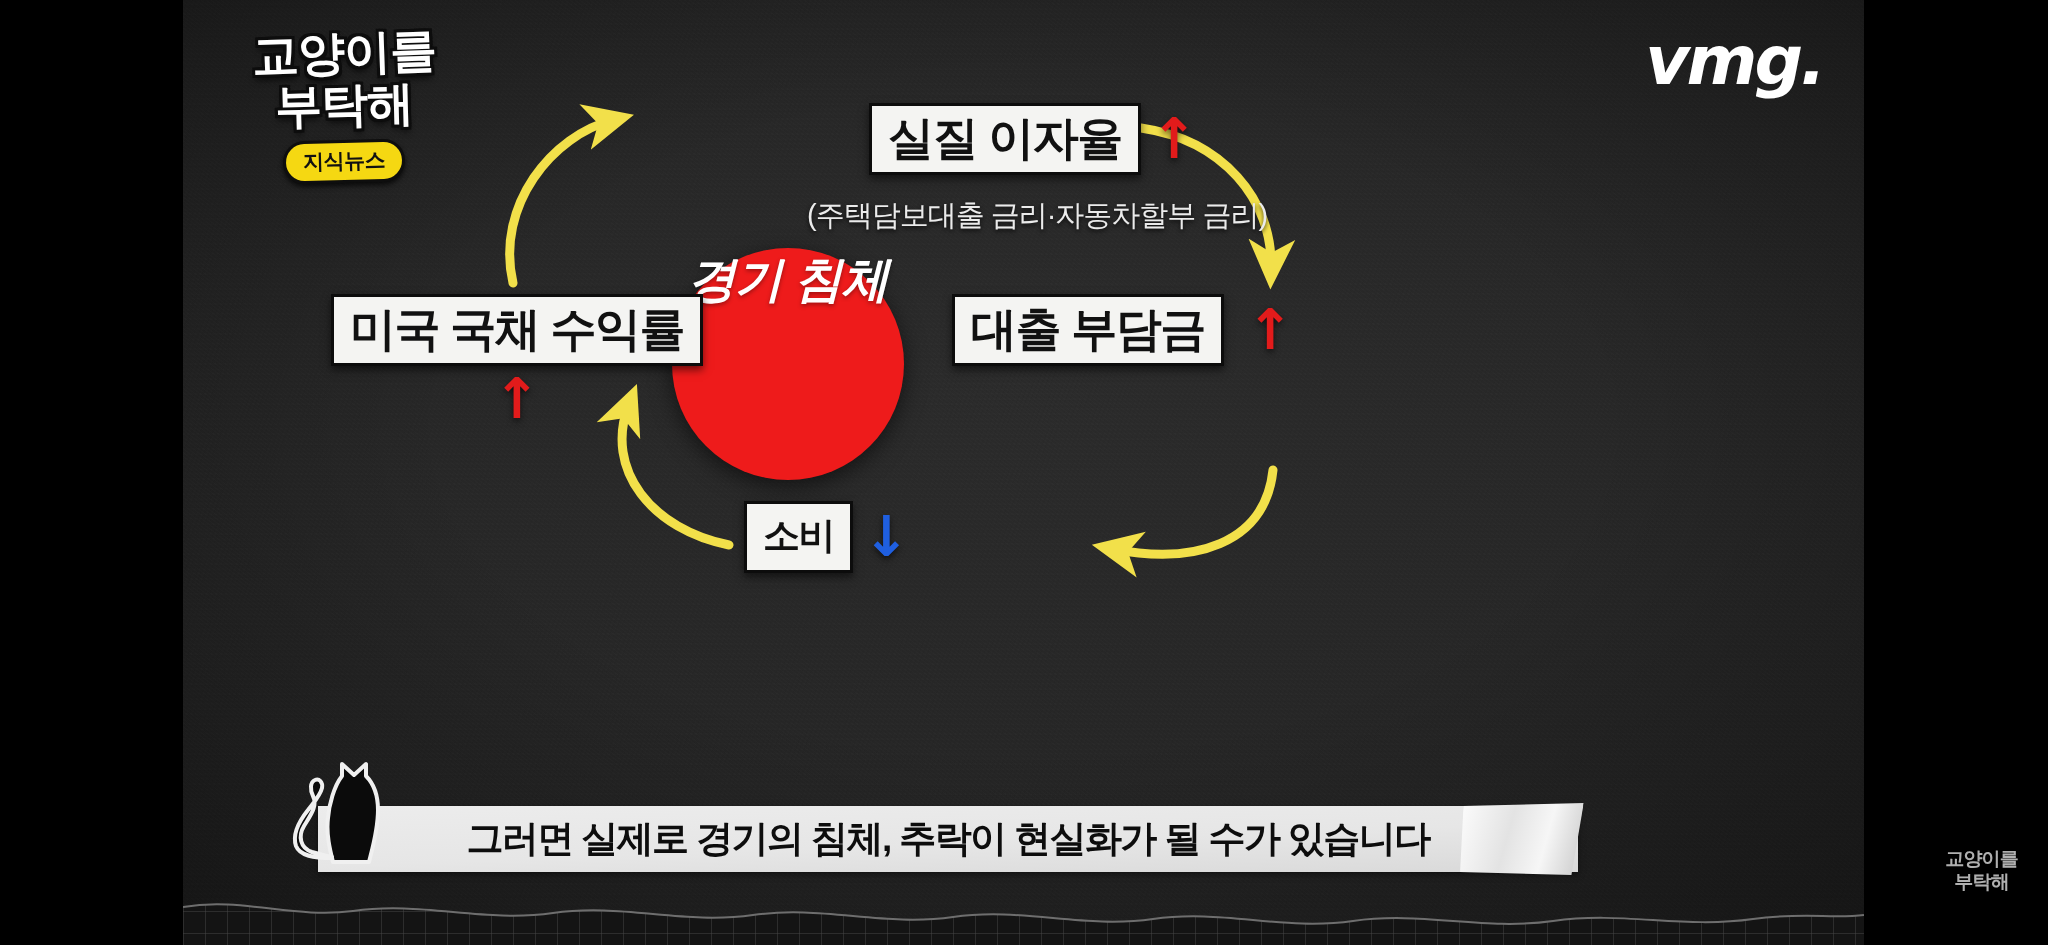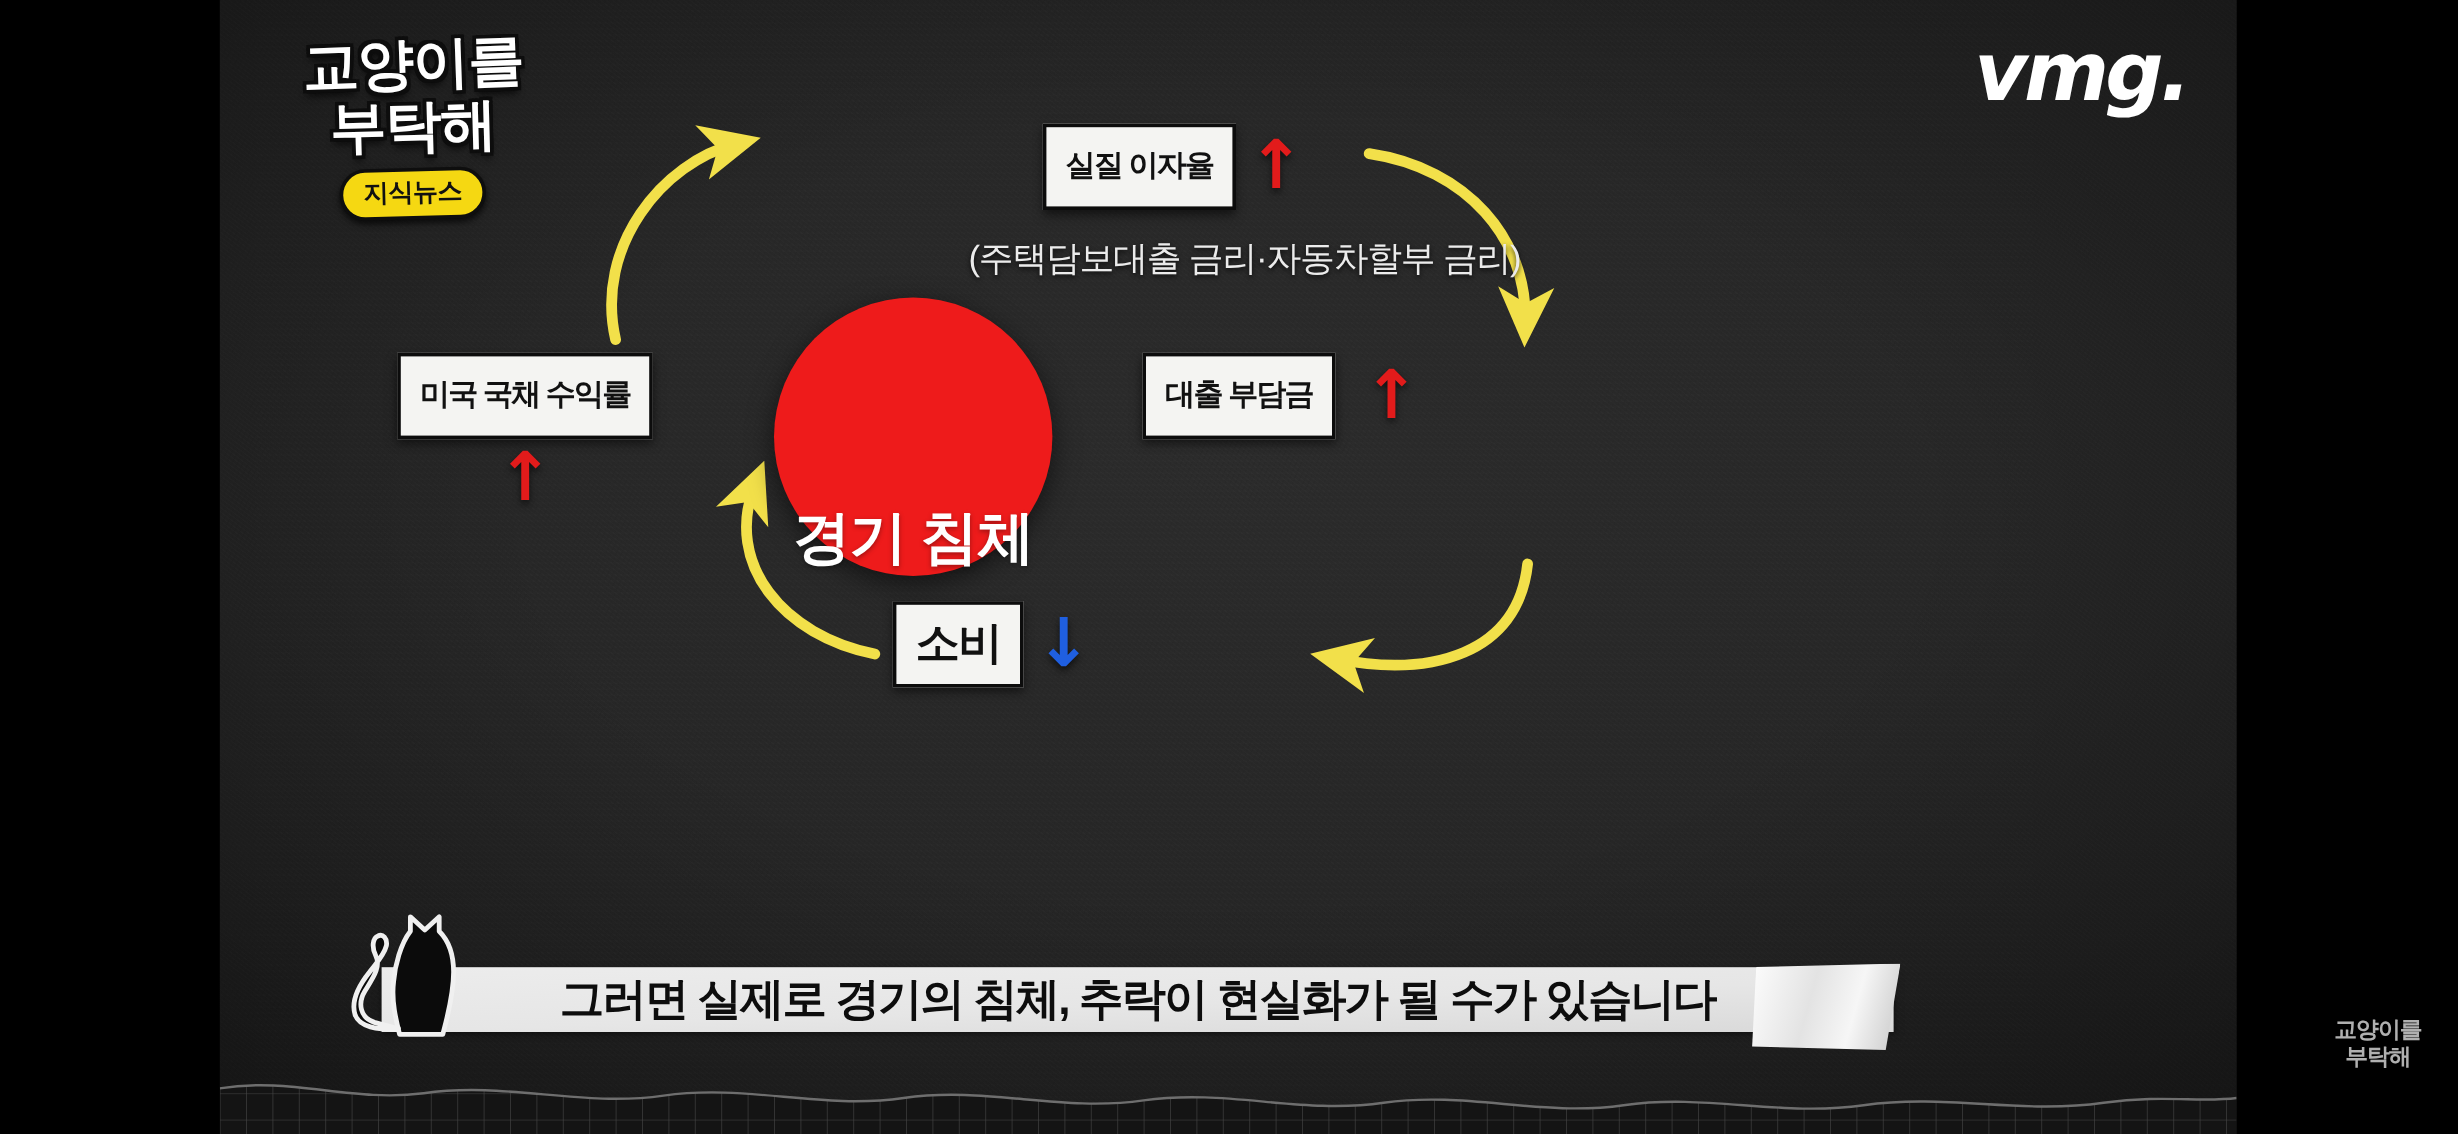--- a/index.html
+++ b/index.html
@@ -167,7 +167,7 @@
     background: #f4f4f2;
     color: #111111;
     font-weight: bold;
-    font-size: 25px;
+    font-size: 46px;
     line-height: 38px;
     padding: 13px 16px 15px;
     border: 3px solid #0c0c0c;

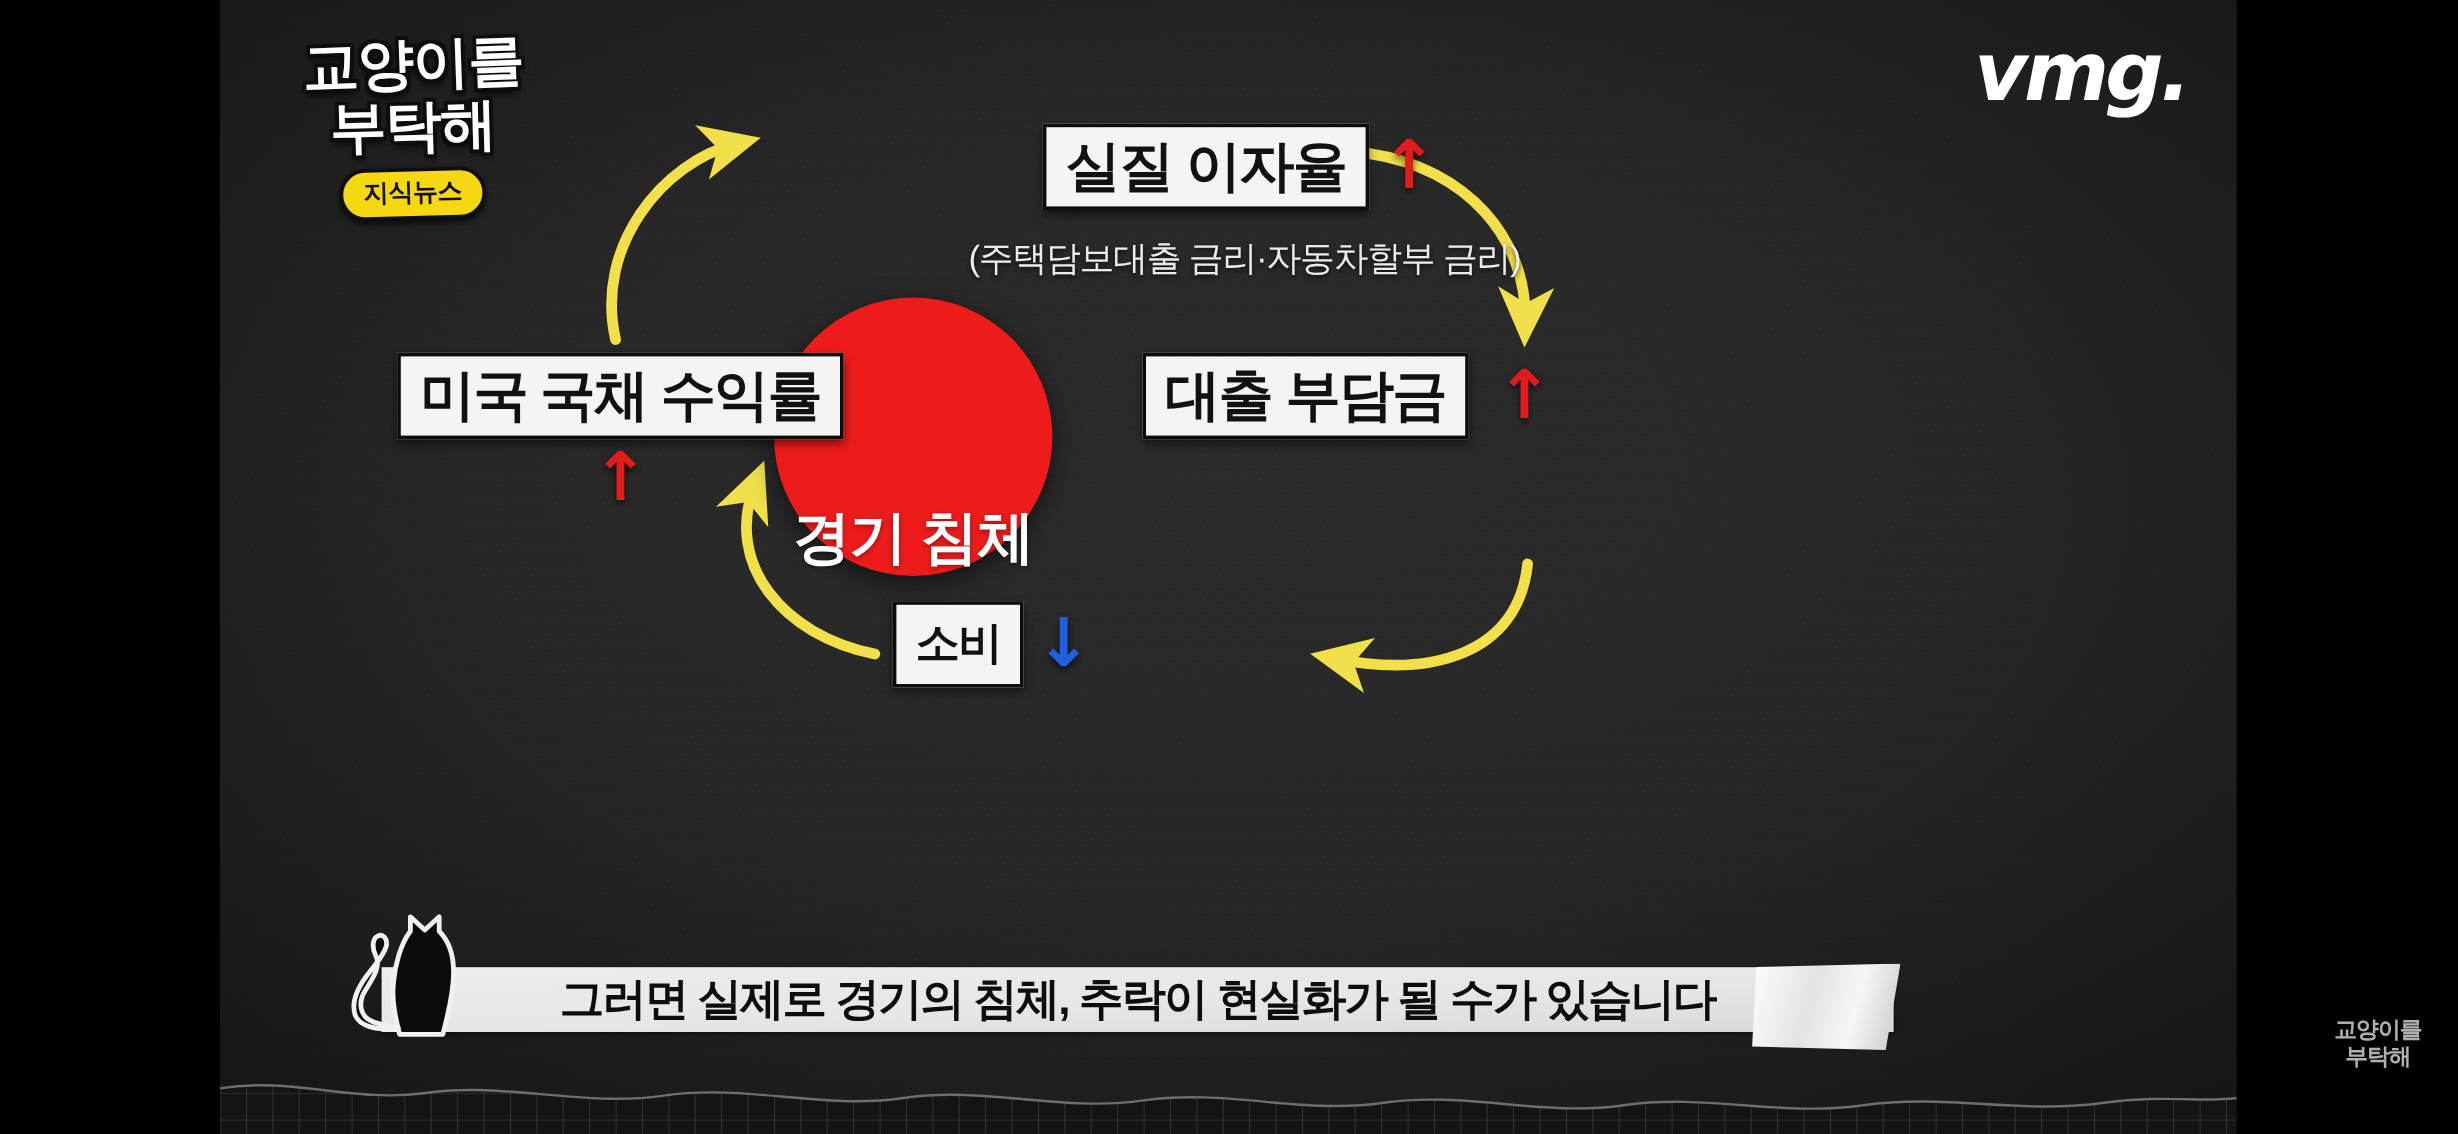--- a/index.html
+++ b/index.html
@@ -135,16 +135,17 @@
   
   .core {
     position: absolute;
-    left: 462px;
+    left: 489px;
     top: 248px;
     width: 232px;
     height: 232px;
     border-radius: 50%;
     background: #ee1b1b;
     display: flex;
-    align-items: flex-end;
+    align-items: flex-start;
     justify-content: center;
     box-shadow: 0 6px 22px rgba(0,0,0,.55);
+    font-style: italic;
   }
   .core-label {
     color: #ffffff;

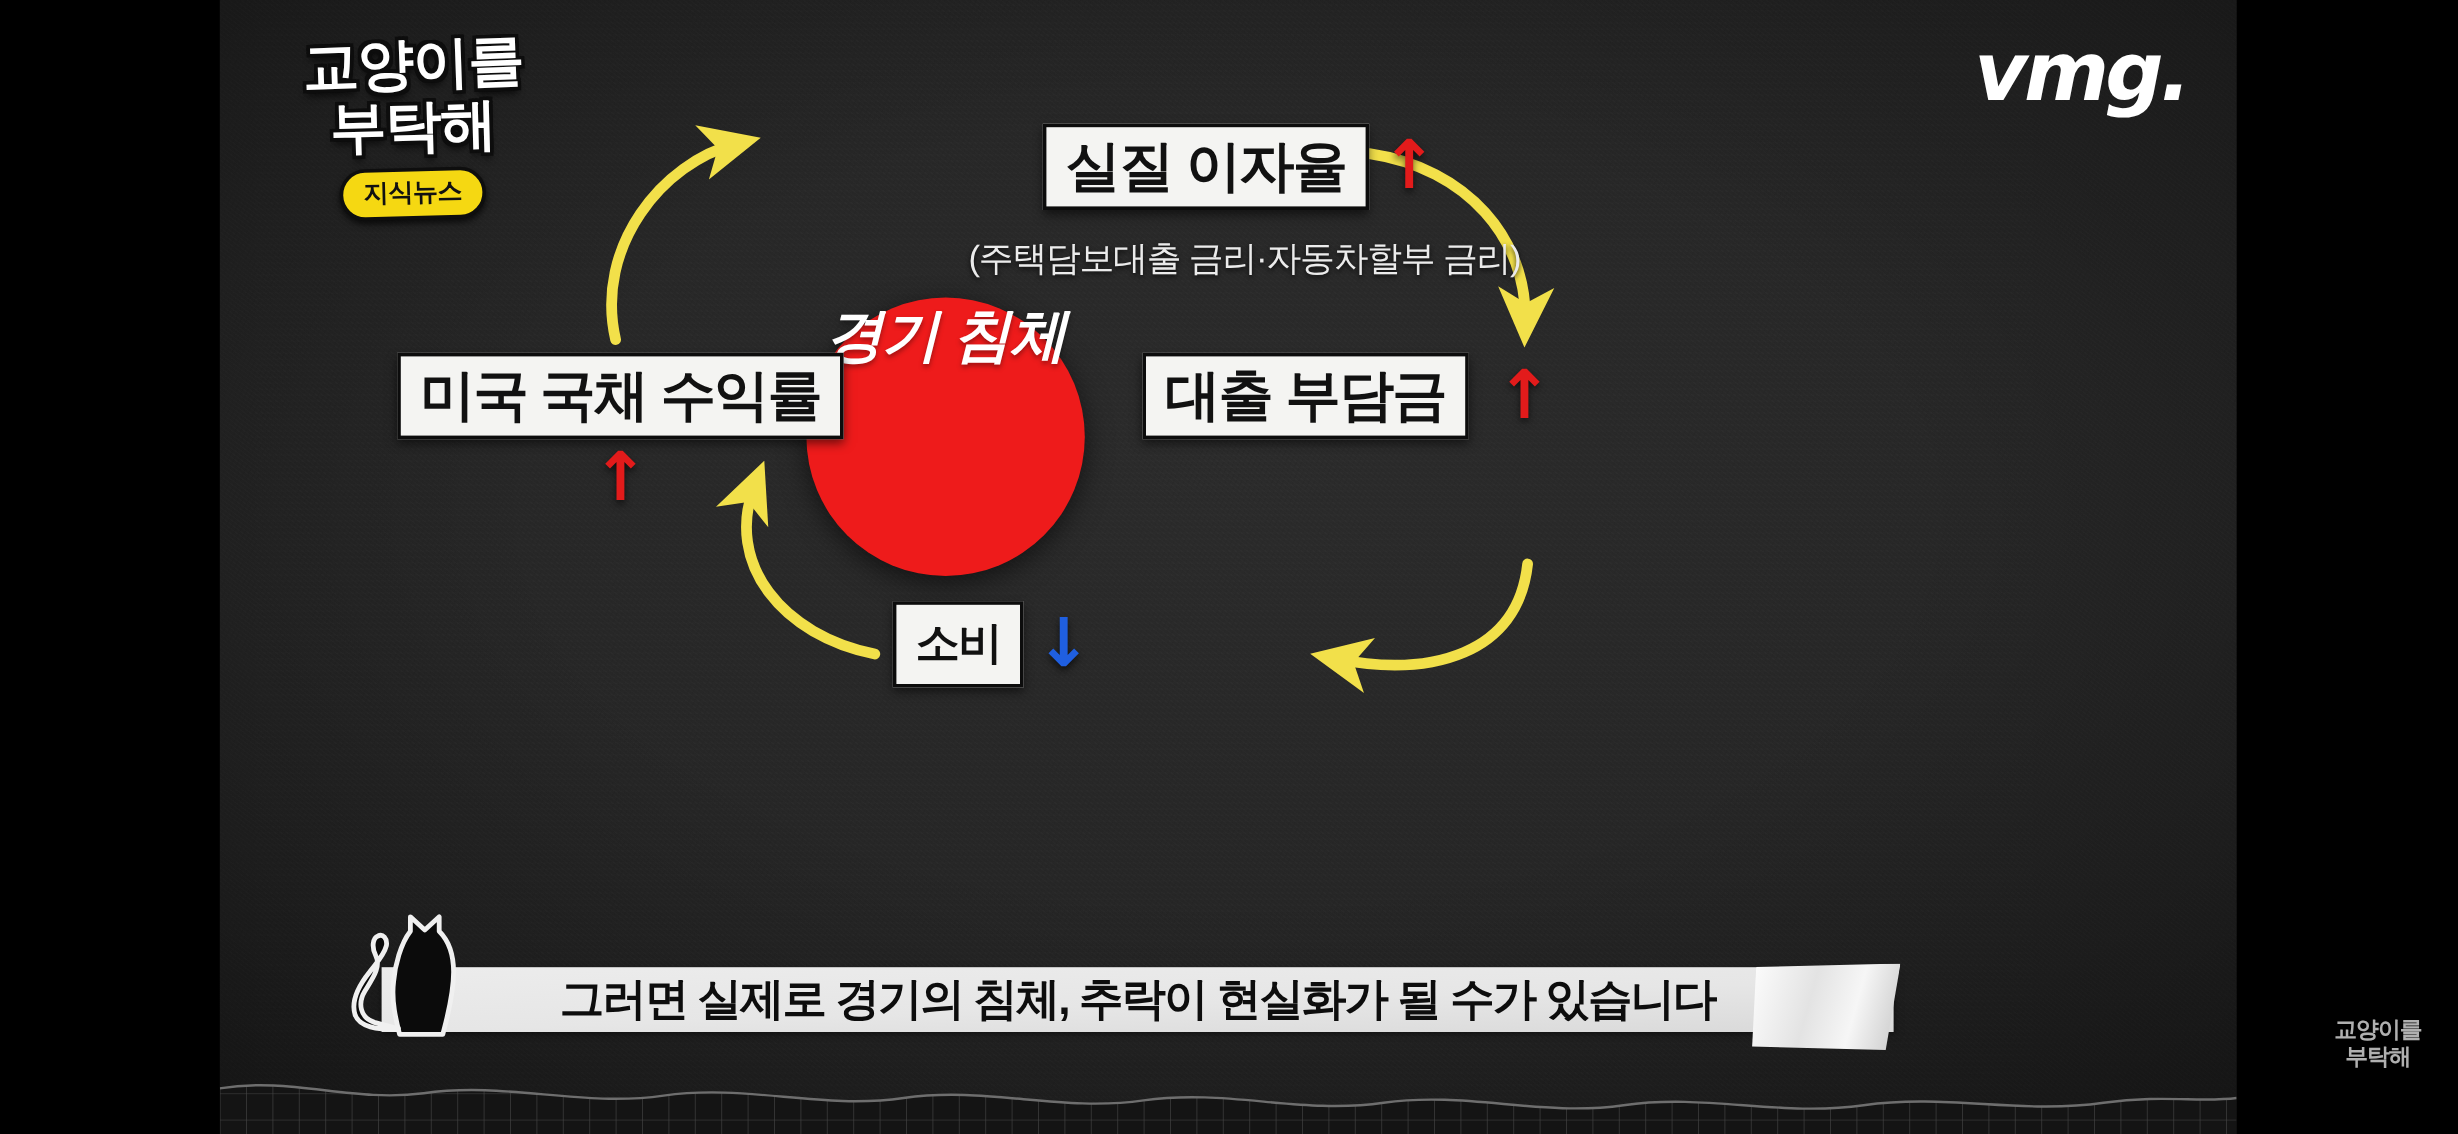--- a/index.html
+++ b/index.html
@@ -201,7 +201,7 @@
     left: 318px;
     top: 806px;
     width: 1260px;
-    height: 54px;
+    height: 66px;
     z-index: 40;
     background: linear-gradient(178deg, #ececec 0%, #e6e6e6 55%, #d9d9d9 100%);
     display: flex;

